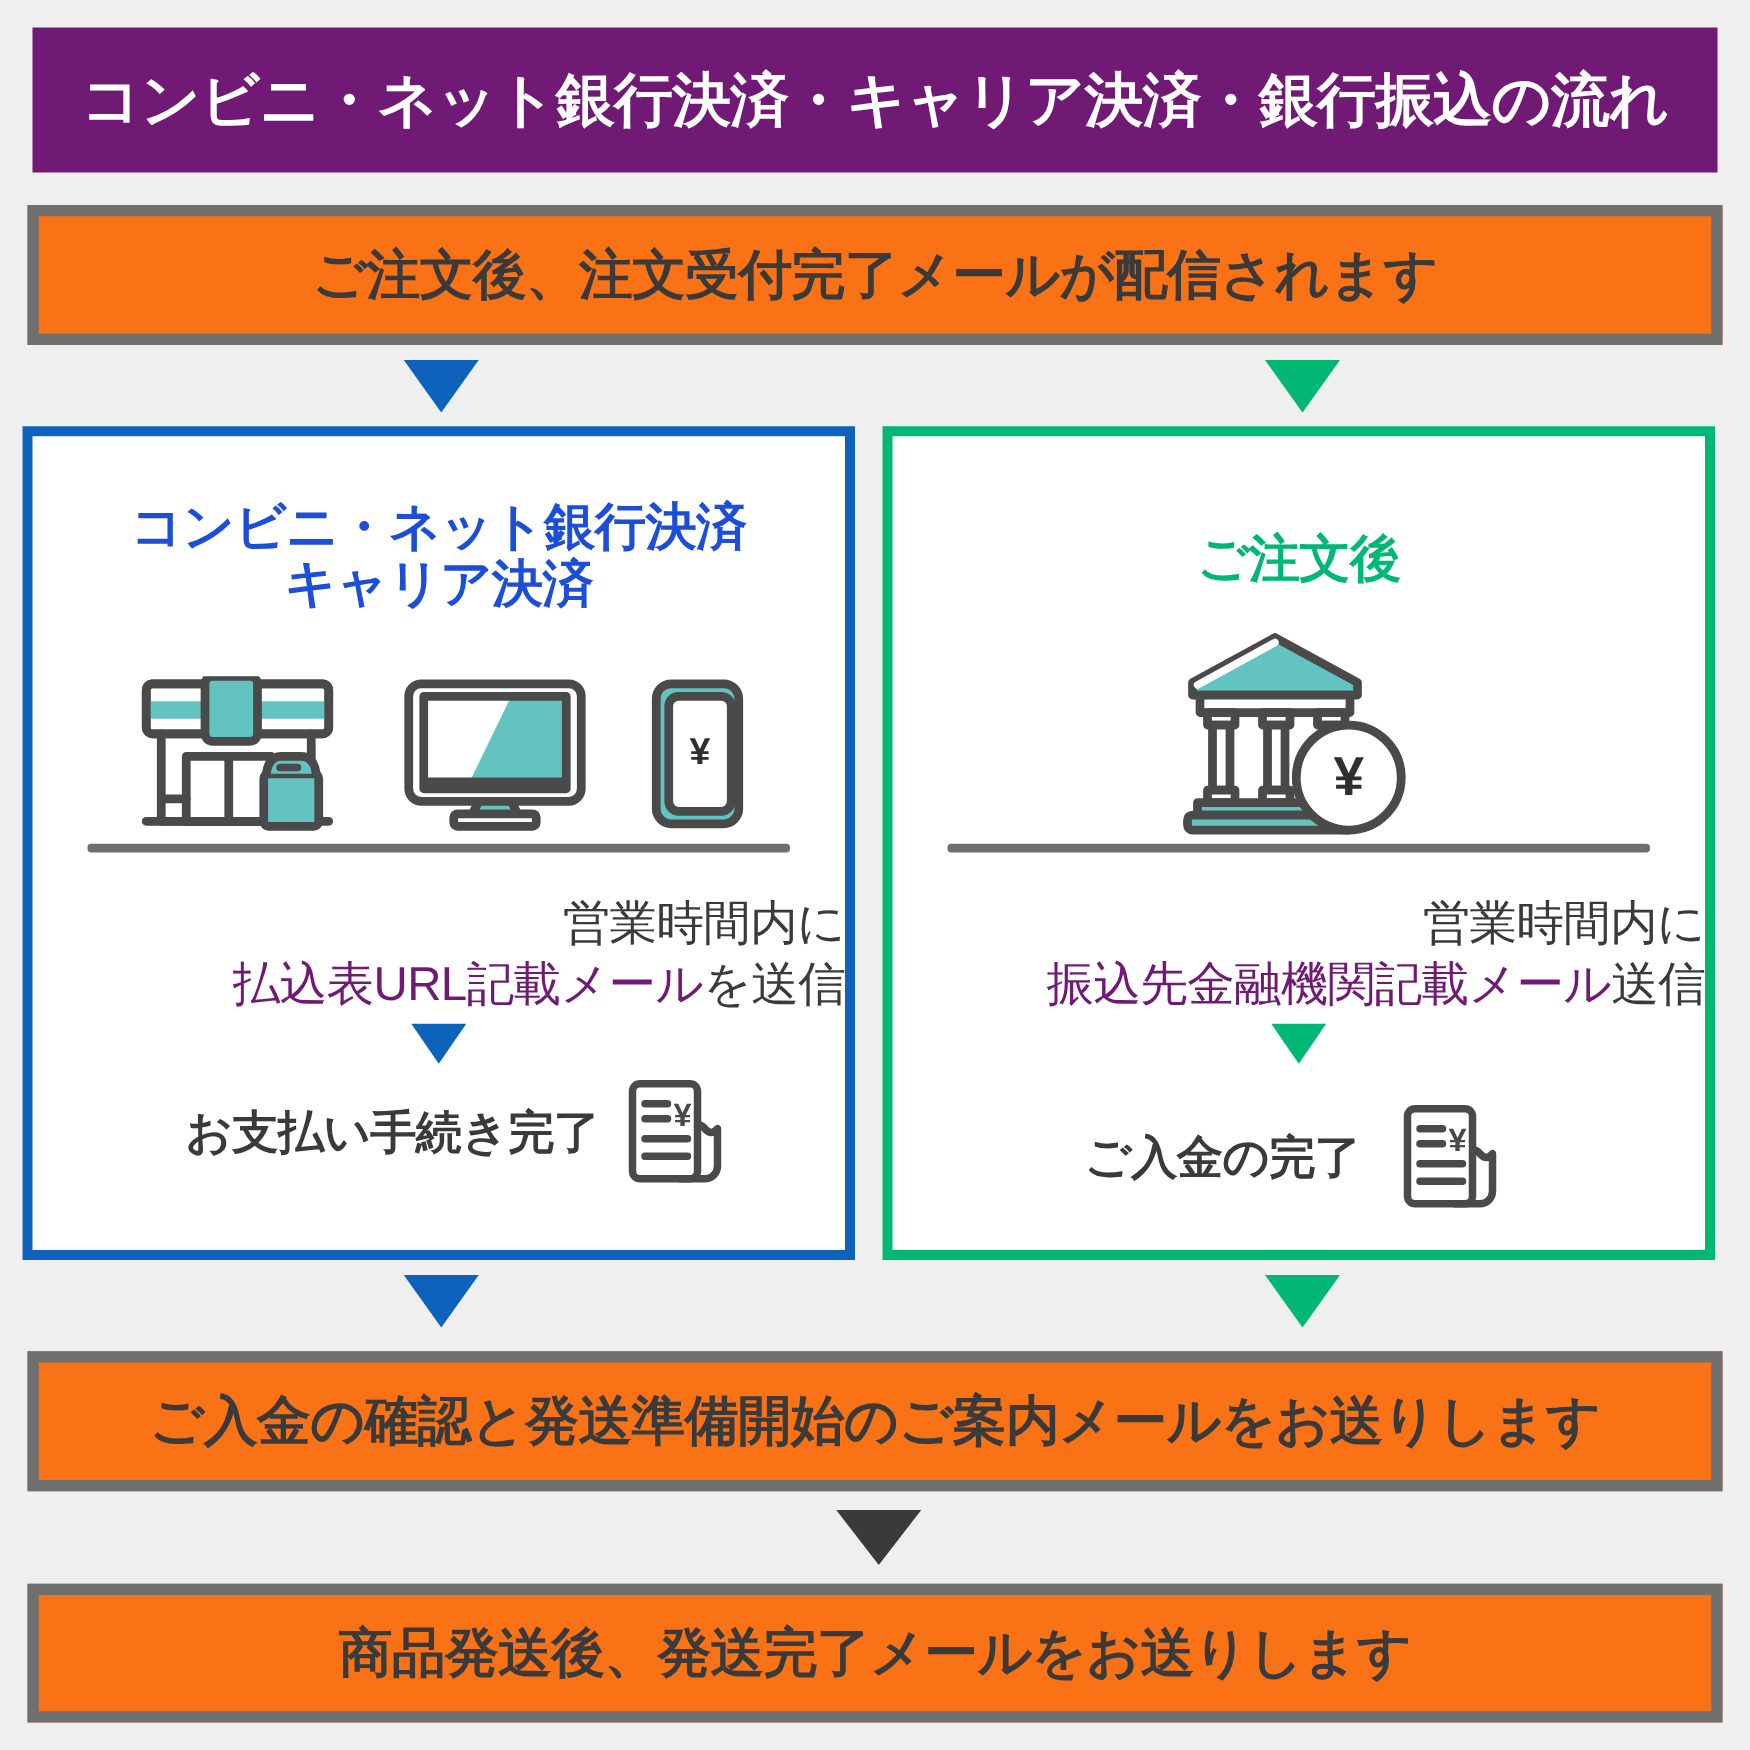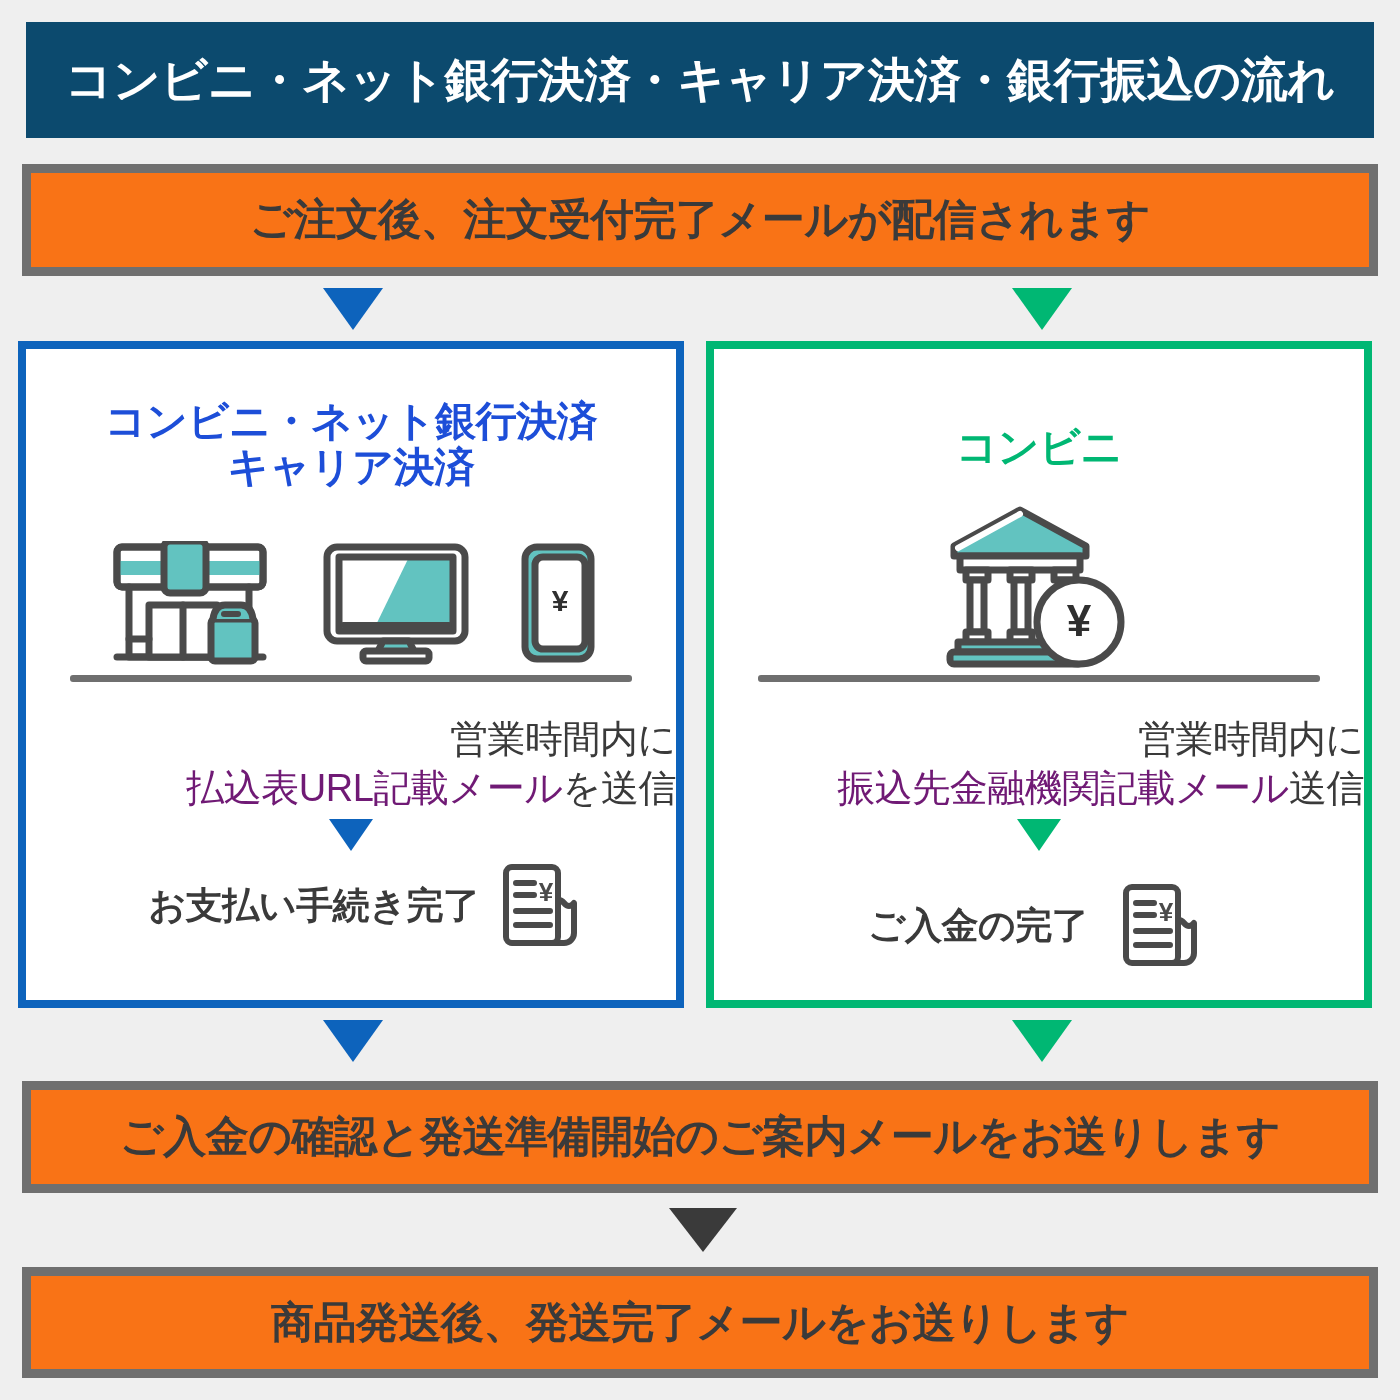--- a/index.html
+++ b/index.html
@@ -14,7 +14,7 @@
   
   .header-band {
     position: absolute; left: 26px; top: 22px; width: 1348px; height: 116px;
-    background: #0c4a6e; display: flex; align-items: center; justify-content: center;
+    background: #701a75; display: flex; align-items: center; justify-content: center;
   }
   .header-band .txt {
     color: #ffffff; font-size: 47px; font-weight: 700; letter-spacing: -0.5px;

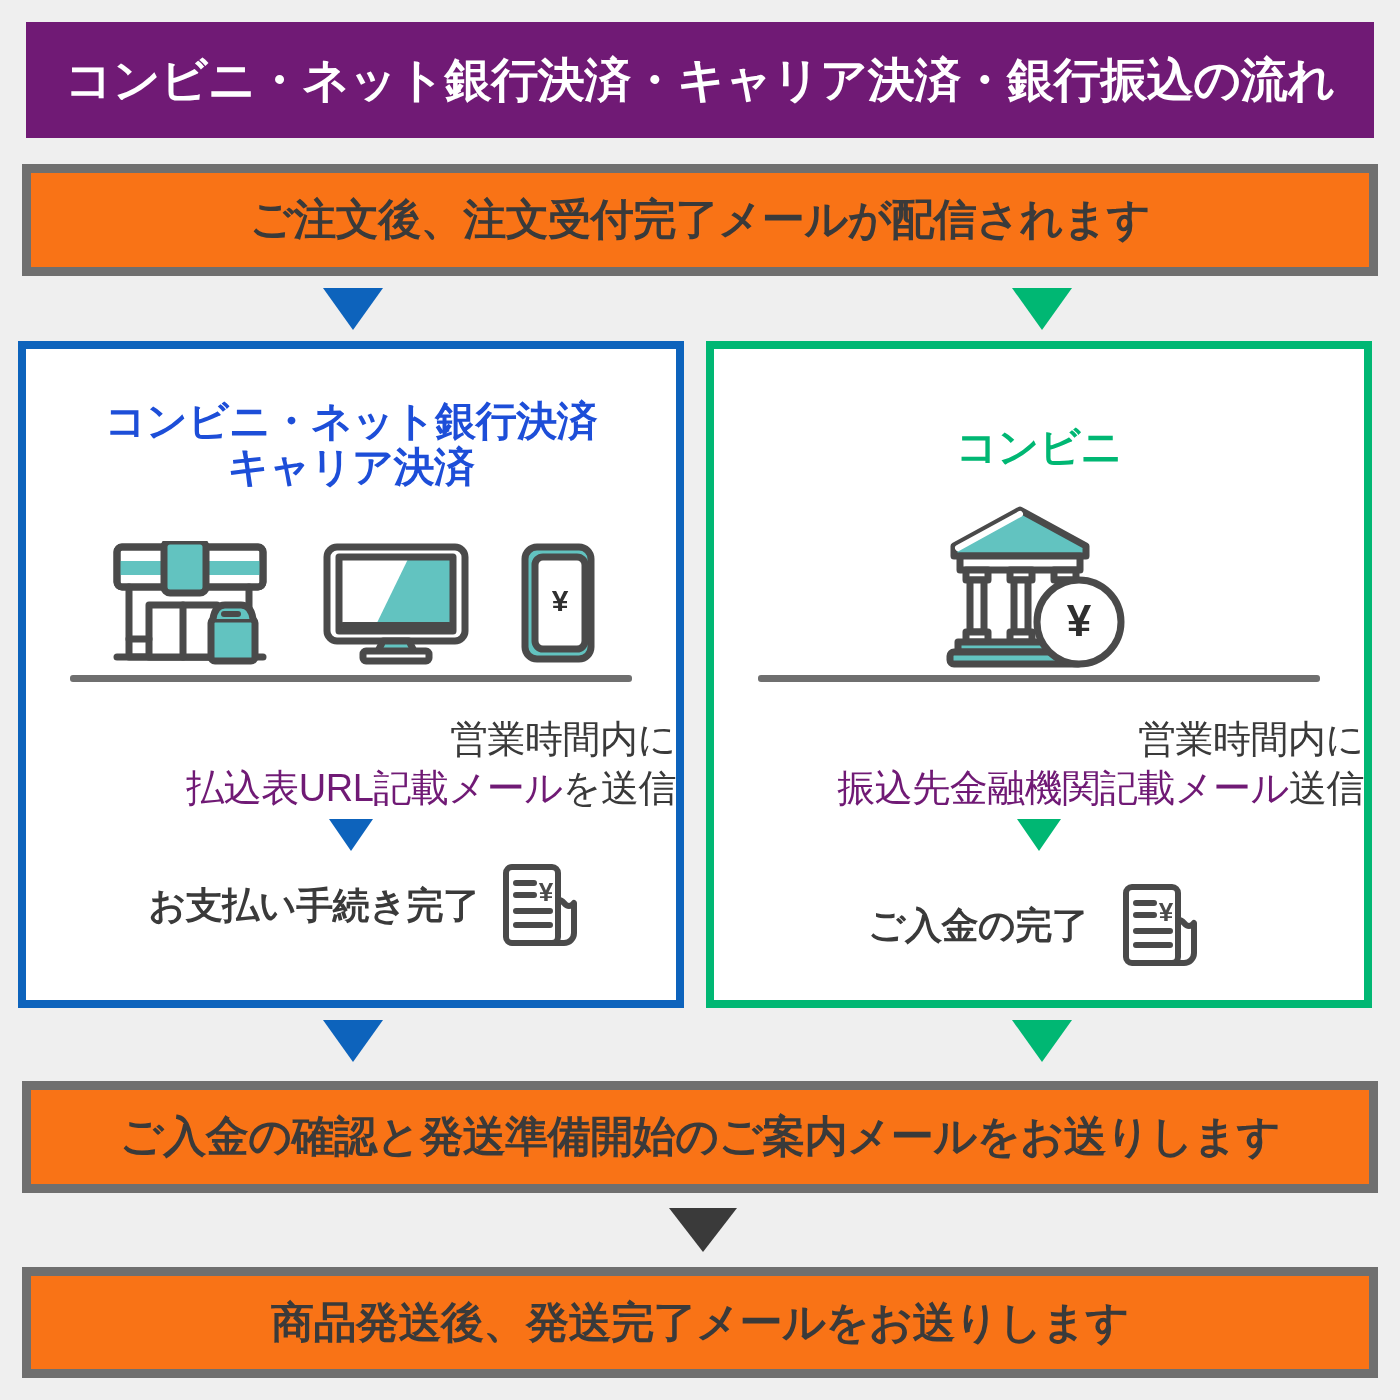--- a/index.html
+++ b/index.html
@@ -189,7 +189,7 @@
   <div class="panel" id="panel-bank">
 
     <div class="panel-title">
-      <div>コンビニ</div>
+      <div>ご注文後</div>
     </div>
 
     <div class="icon-row" id="bank-icons">

